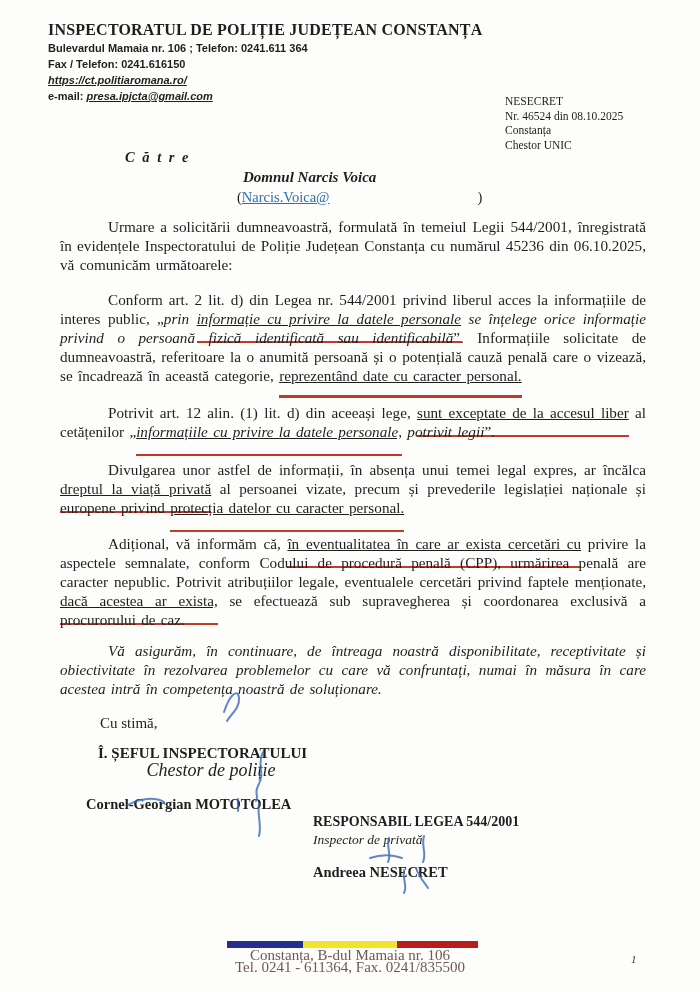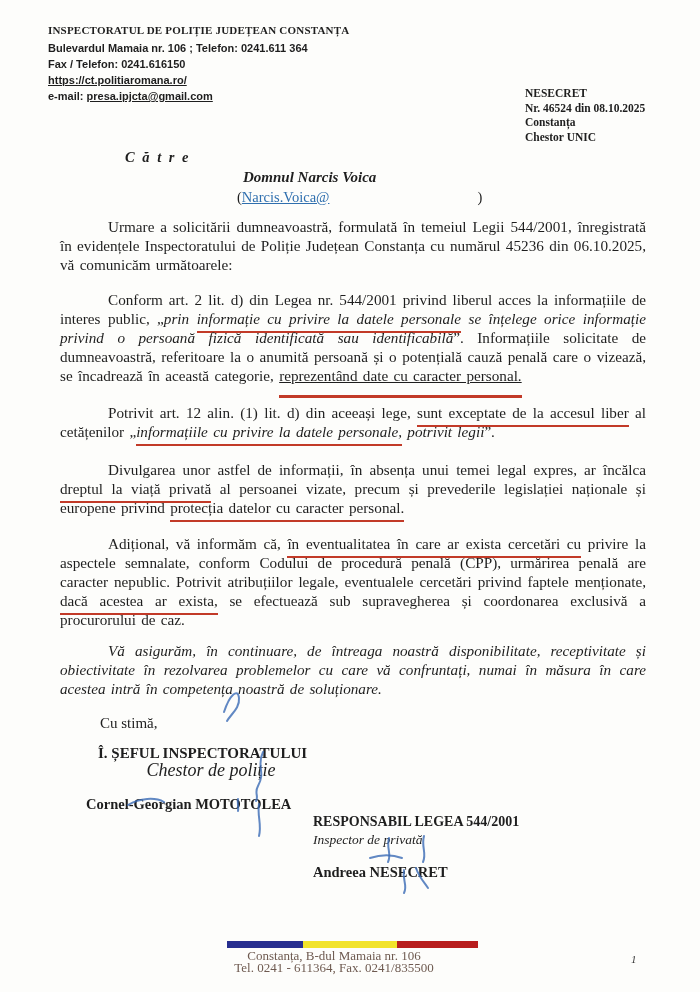--- a/index.html
+++ b/index.html
@@ -11,7 +11,7 @@
   .page{position:absolute;inset:0;padding:20px 42px 0 48px;box-sizing:border-box;}
 
   
-  .org-title{font-size:11px;font-weight:bold;letter-spacing:.2px;line-height:20px;}
+  .org-title{font-size:16px;font-weight:bold;letter-spacing:.2px;line-height:20px;}
   .hdr-line{font-family:"Liberation Sans", sans-serif;font-weight:bold;font-size:11px;line-height:16px;}
   .u{text-decoration:underline;}
   .header-right{position:absolute;left:505px;top:86px;font-size:11.5px;font-weight:bold;line-height:14.5px;margin-left:20px;}

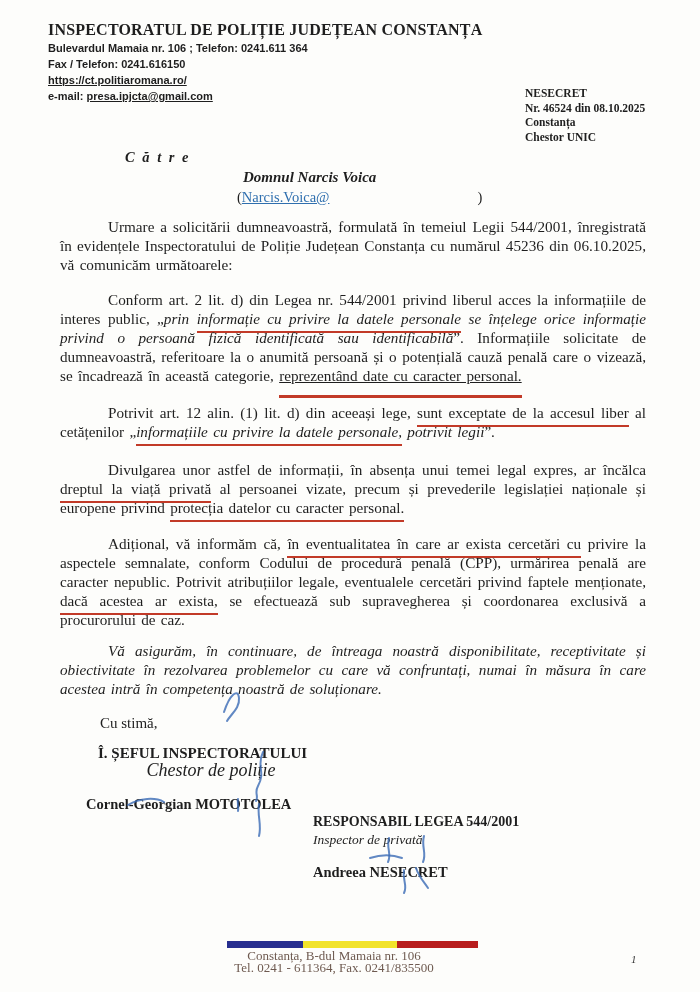--- a/index.html
+++ b/index.html
@@ -13,7 +13,7 @@
   
   .org-title{font-size:16px;font-weight:bold;letter-spacing:.2px;line-height:20px;}
   .hdr-line{font-family:"Liberation Sans", sans-serif;font-weight:bold;font-size:11px;line-height:16px;}
-  .u{text-decoration:underline;}
+  .u{text-decoration:underline;font-style:italic;}
   .header-right{position:absolute;left:505px;top:86px;font-size:11.5px;font-weight:bold;line-height:14.5px;margin-left:20px;}
 
   

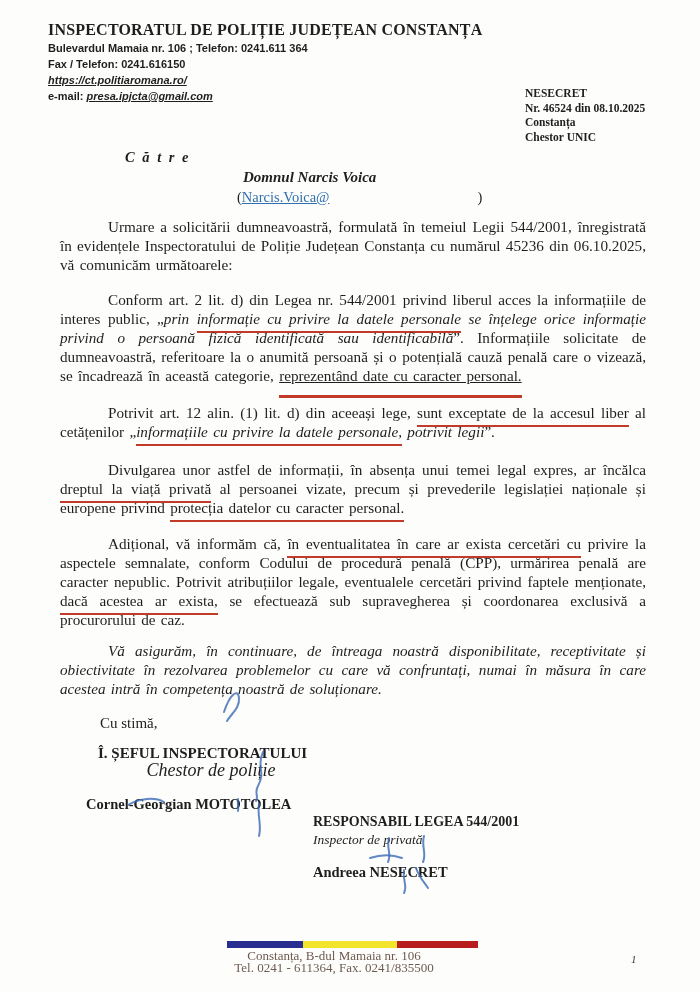--- a/index.html
+++ b/index.html
@@ -14,7 +14,7 @@
   .org-title{font-size:16px;font-weight:bold;letter-spacing:.2px;line-height:20px;}
   .hdr-line{font-family:"Liberation Sans", sans-serif;font-weight:bold;font-size:11px;line-height:16px;}
   .u{text-decoration:underline;font-style:italic;}
-  .header-right{position:absolute;left:505px;top:86px;font-size:11.5px;font-weight:bold;line-height:14.5px;margin-left:20px;}
+  .header-right{position:absolute;left:505px;top:94px;font-size:11.5px;font-weight:normal;line-height:14.5px;}
 
   
   .catre{margin:44px 0 0 77px;font-weight:bold;font-style:italic;font-size:14.5px;letter-spacing:2px;line-height:18px;}

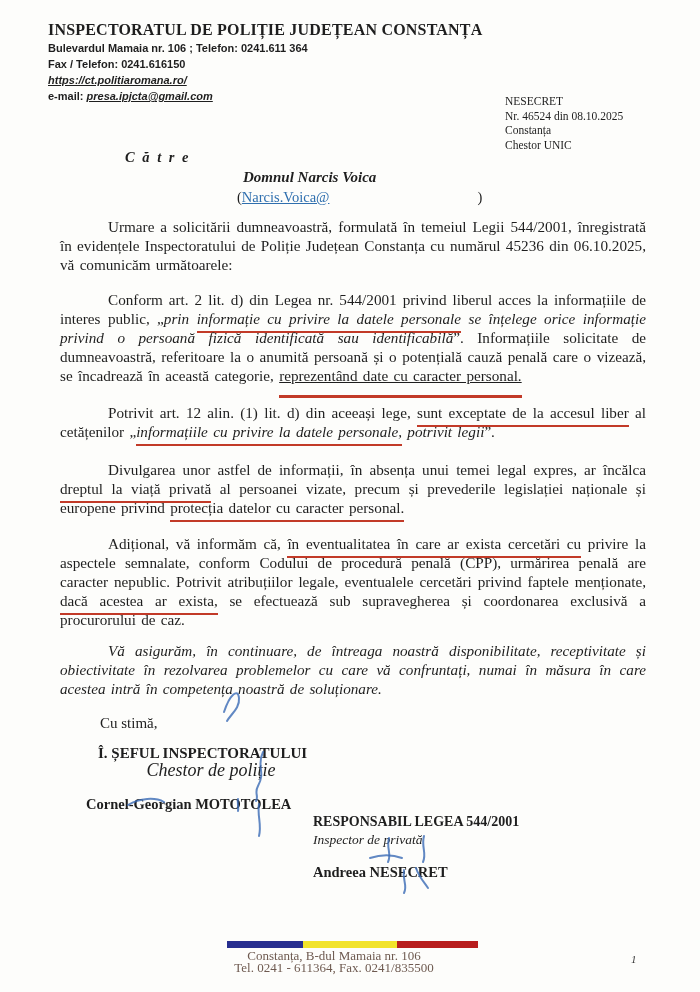--- a/index.html
+++ b/index.html
@@ -28,7 +28,7 @@
   .p1{margin-top:10px;} .p2{margin-top:16px;} .p3{margin-top:18px;}
   .p4{margin-top:19px;} .p5{margin-top:17px;} .p6{margin-top:10px;font-style:italic;}
   .it{font-style:italic;}
-  .ru{border-bottom:2.5px solid var(--red-underline);padding-bottom:4px;}
+  .ru{border-bottom:2.5px solid var(--red-underline);padding-bottom:14px;text-decoration:underline;}
   .ru-thick{border-bottom:3.5px solid var(--red-underline);padding-bottom:11px;text-decoration:underline;}
 
   .closing{margin:16px 0 0 52px;font-size:15px;line-height:18px;}

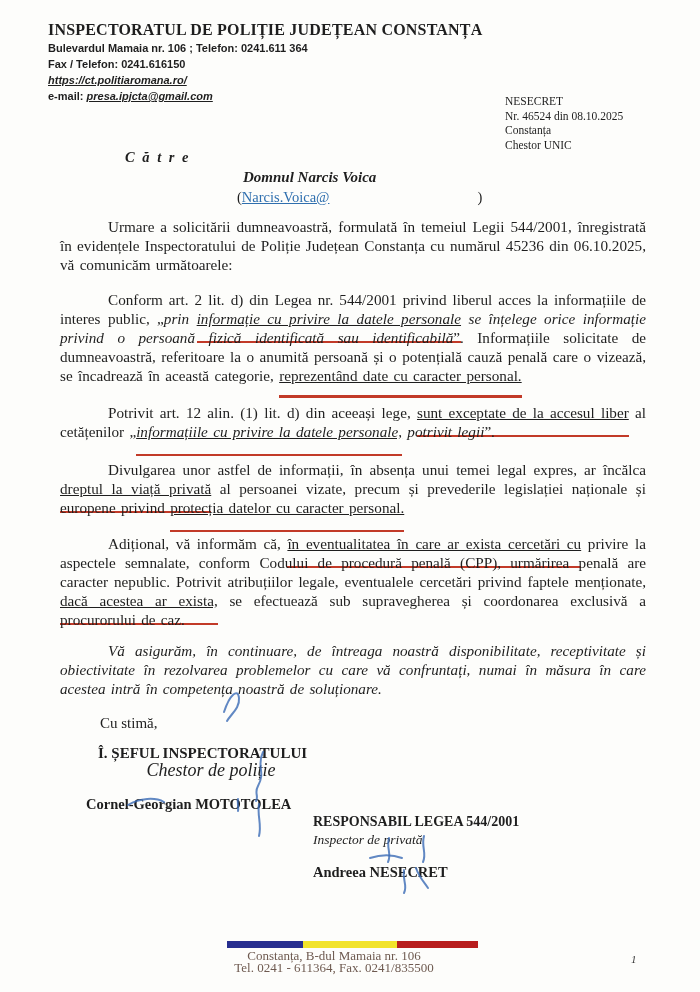--- a/index.html
+++ b/index.html
@@ -48,8 +48,8 @@
   .flag .b{width:76px;background:var(--flag-blue);}
   .flag .y{width:94px;background:var(--flag-yellow);}
   .flag .r{width:81px;background:var(--flag-red);}
-  .footer-text{position:absolute;left:164px;top:950px;width:340px;text-align:center;
-    font-size:13px;line-height:11.5px;color:#6e5a50;}
+  .footer-text{position:absolute;left:180px;top:950px;width:340px;text-align:center;
+    font-size:15px;line-height:11.5px;color:#6e5a50;}
   .page-num{position:absolute;left:631px;top:953px;font-style:italic;font-size:11px;color:#3a3a3a;}
 
   

